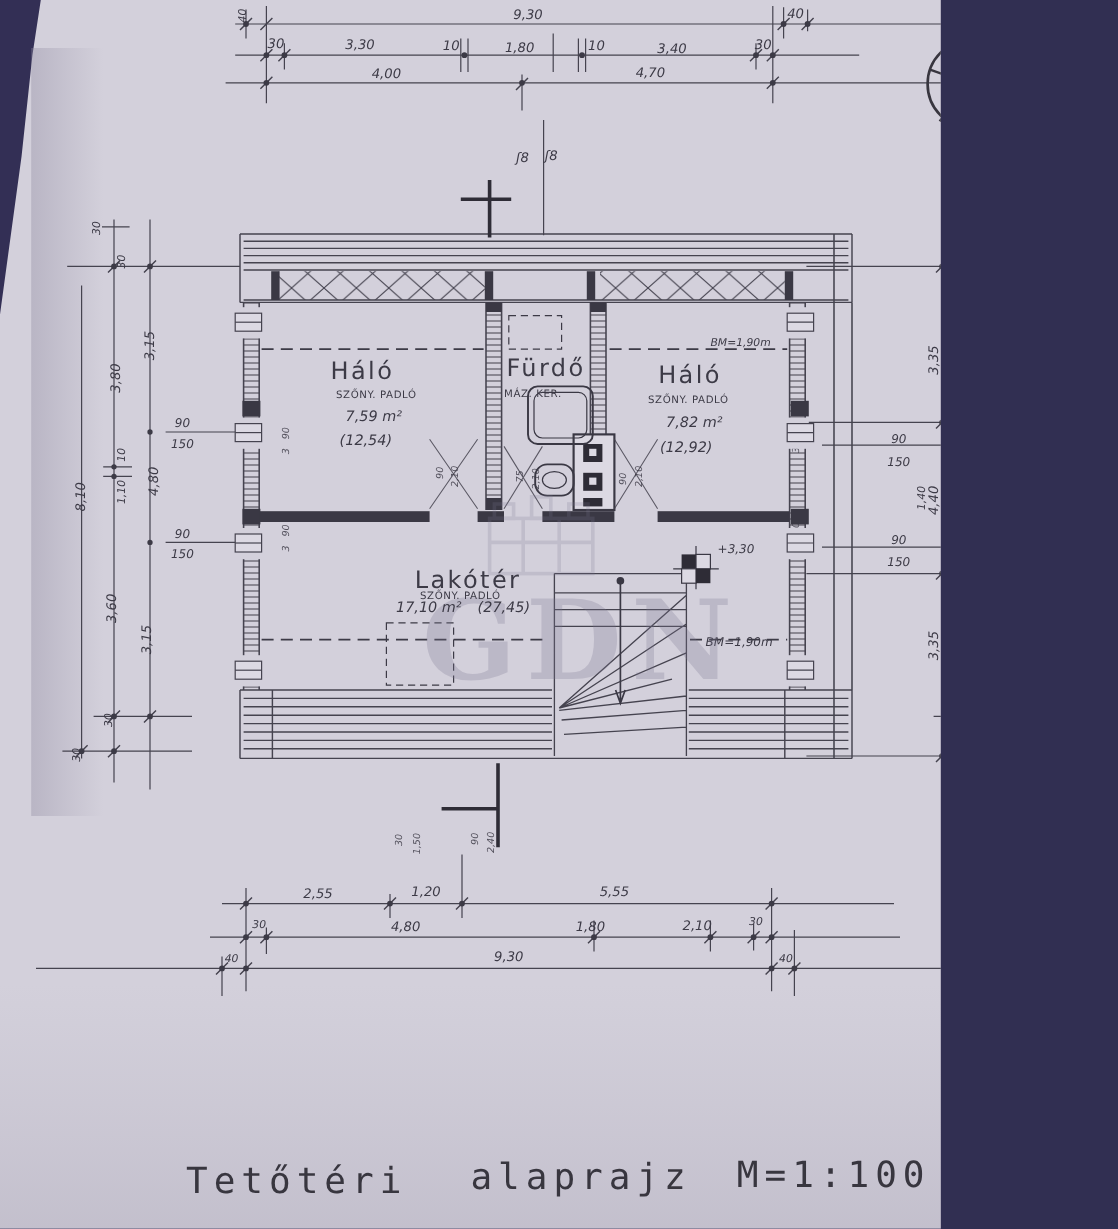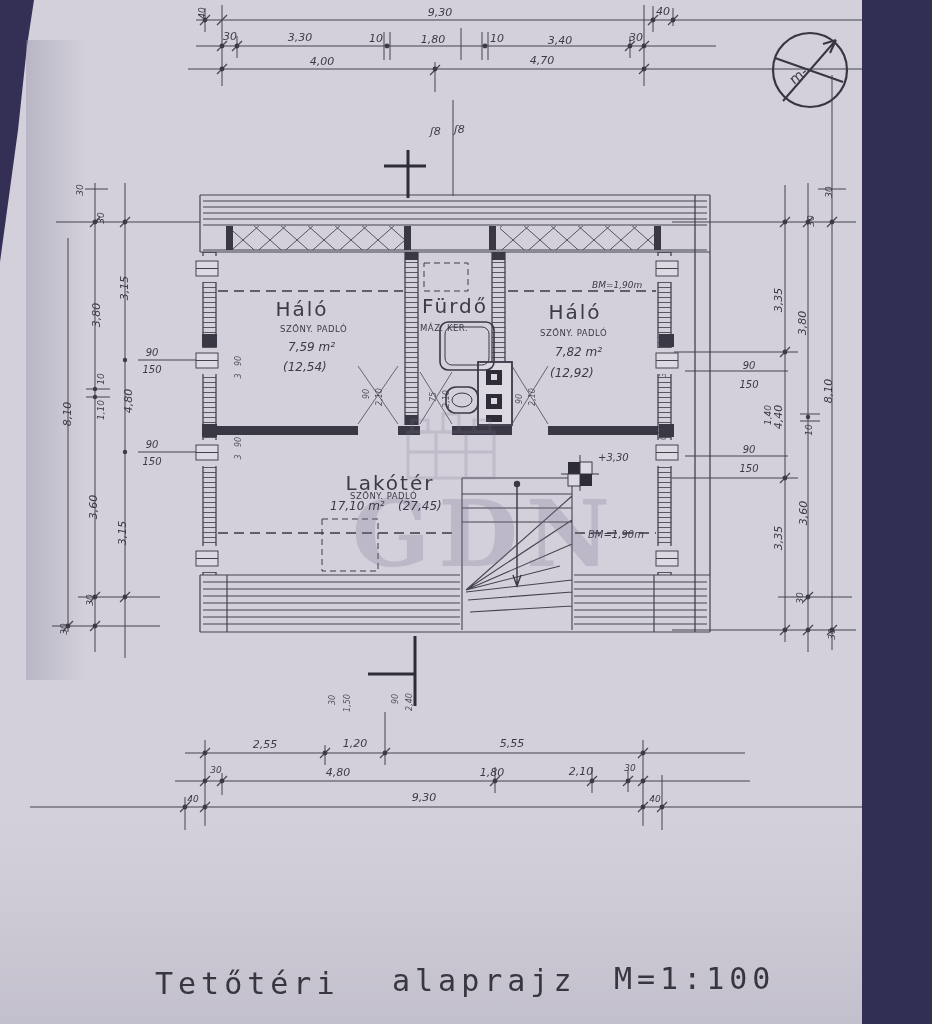--- a/index.html
+++ b/index.html
@@ -3,8 +3,8 @@
 <meta charset="utf-8">
 <style>
   html,body{margin:0;padding:0;background:#312f52;}
-  .photo{position:relative;width:862px;height:1024px;overflow:hidden;
-         font-family:"DejaVu Sans", sans-serif;}
+  .photo{position:relative;width:744px;height:1024px;overflow:hidden;
+         font-family:"DejaVu Sans", sans-serif;padding-left:40px;}
   svg{position:absolute;left:0;top:0;display:block;}
   text{fill:#3c3a46;}
   .dim{font:italic 11px "DejaVu Sans", sans-serif;}

